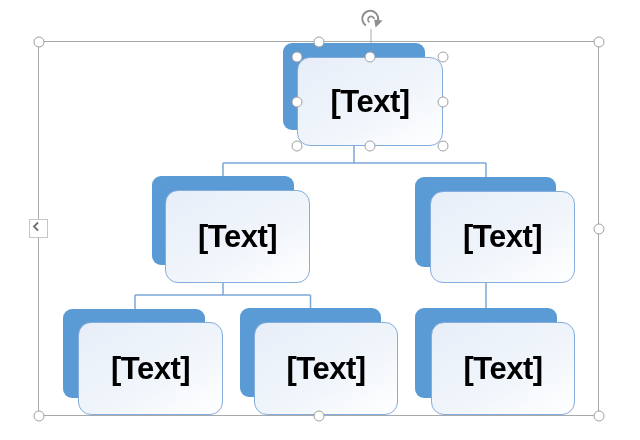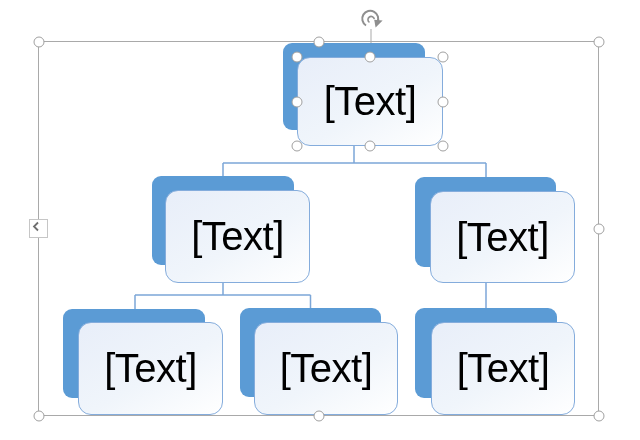--- a/index.html
+++ b/index.html
@@ -29,8 +29,8 @@
     display:flex;align-items:center;justify-content:center;
   }
   .face span{
-    font-size:40px;
-    font-weight:400;
+    font-size:31px;
+    font-weight:700;
     color:#000;
     letter-spacing:-0.5px;
     white-space:nowrap;

